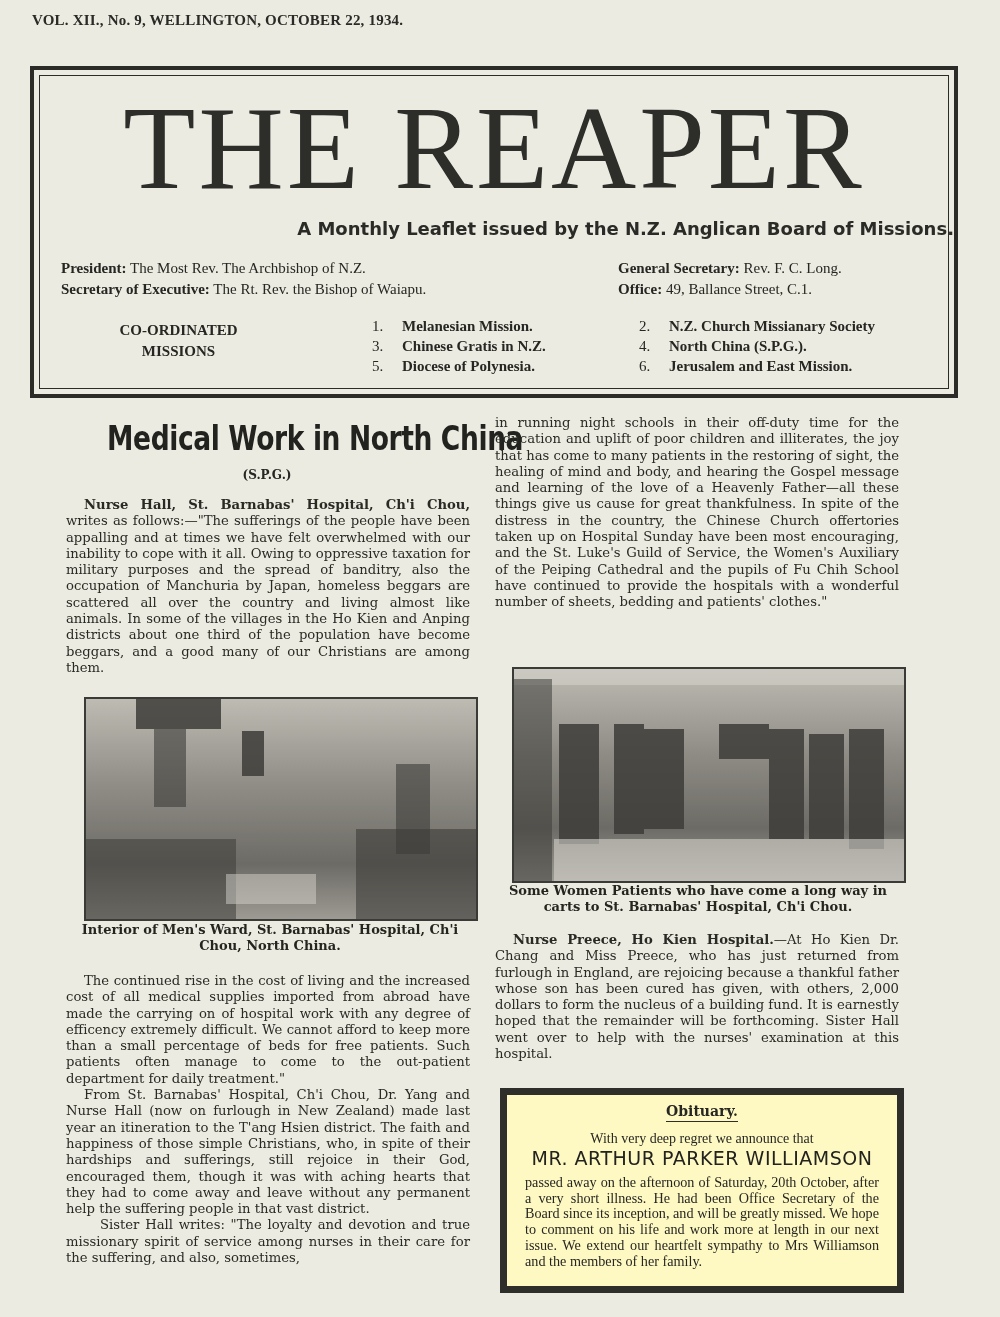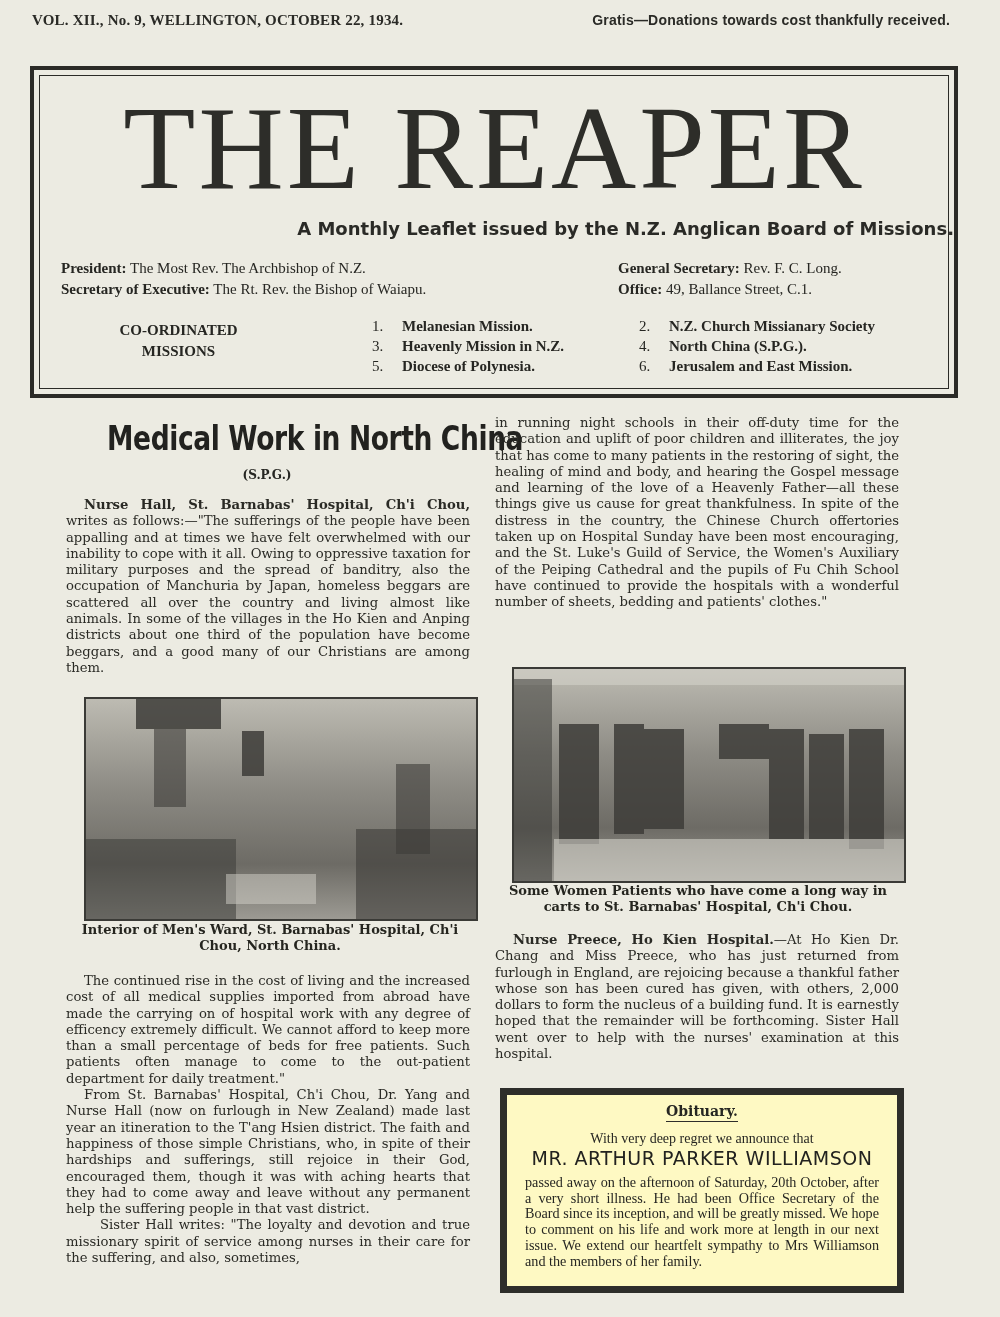--- a/index.html
+++ b/index.html
@@ -90,7 +90,6 @@
 
 <div class="topline">
   <span>VOL. XII., No. 9, WELLINGTON, OCTOBER 22, 1934.</span>
-  <span class="right">Gratis—Donations towards cost thankfully received.</span>
 </div>
 
 <div class="masthead">

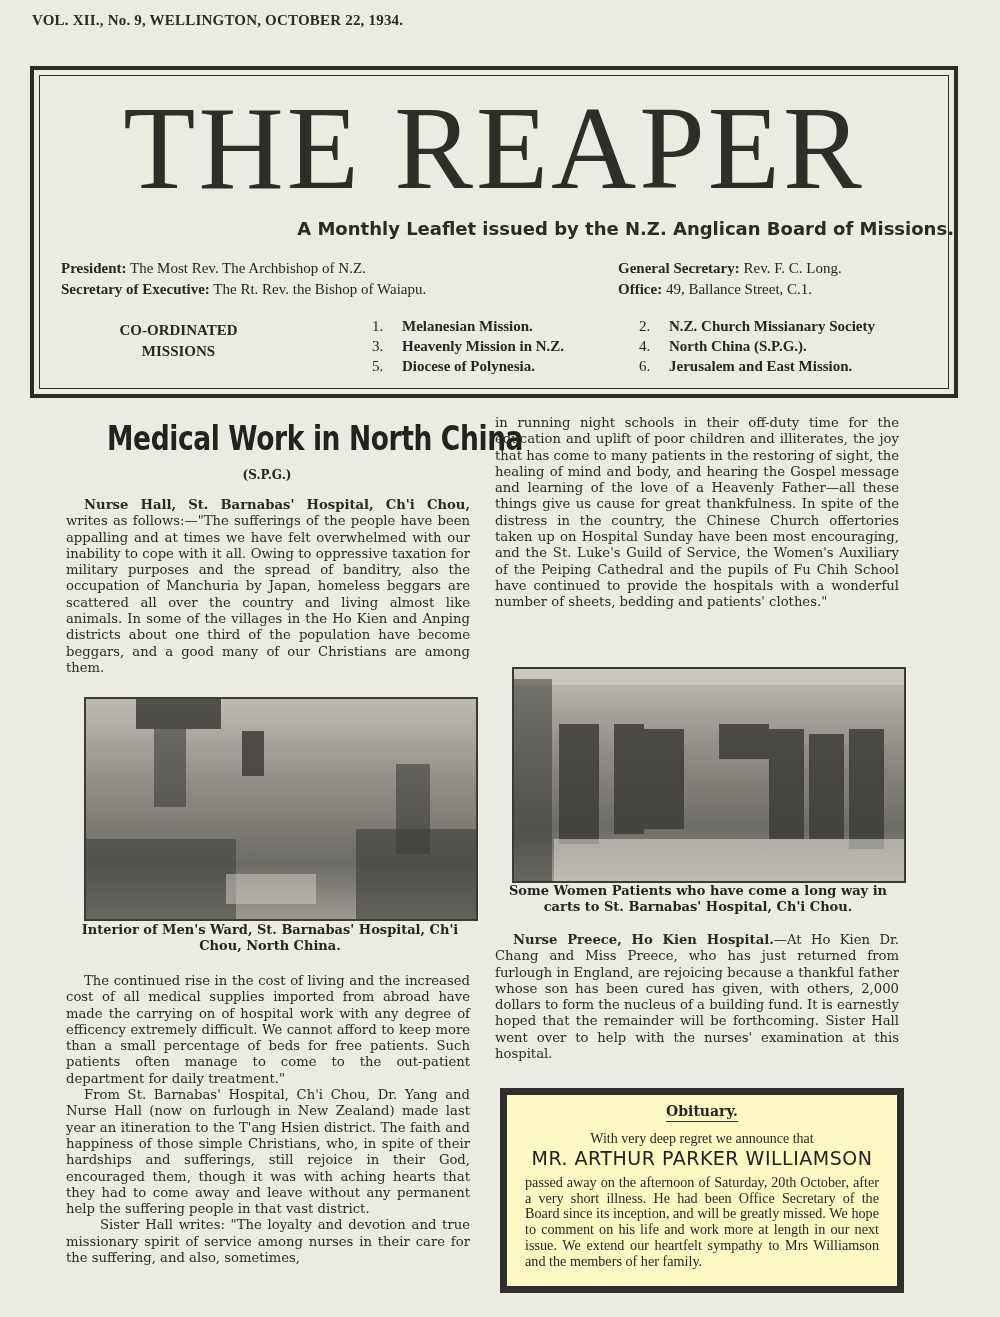--- a/index.html
+++ b/index.html
@@ -112,7 +112,7 @@
   </div>
   <div class="missions a">
     <div><span class="num">1.</span><span>Melanesian Mission.</span></div>
-    <div><span class="num">3.</span><span>Heavenly Mission in N.Z.</span></div>
+    <div><span class="num">3.</span><span>Chinese Gratis in N.Z.</span></div>
     <div><span class="num">5.</span><span>Diocese of Polynesia.</span></div>
   </div>
   <div class="missions b">

